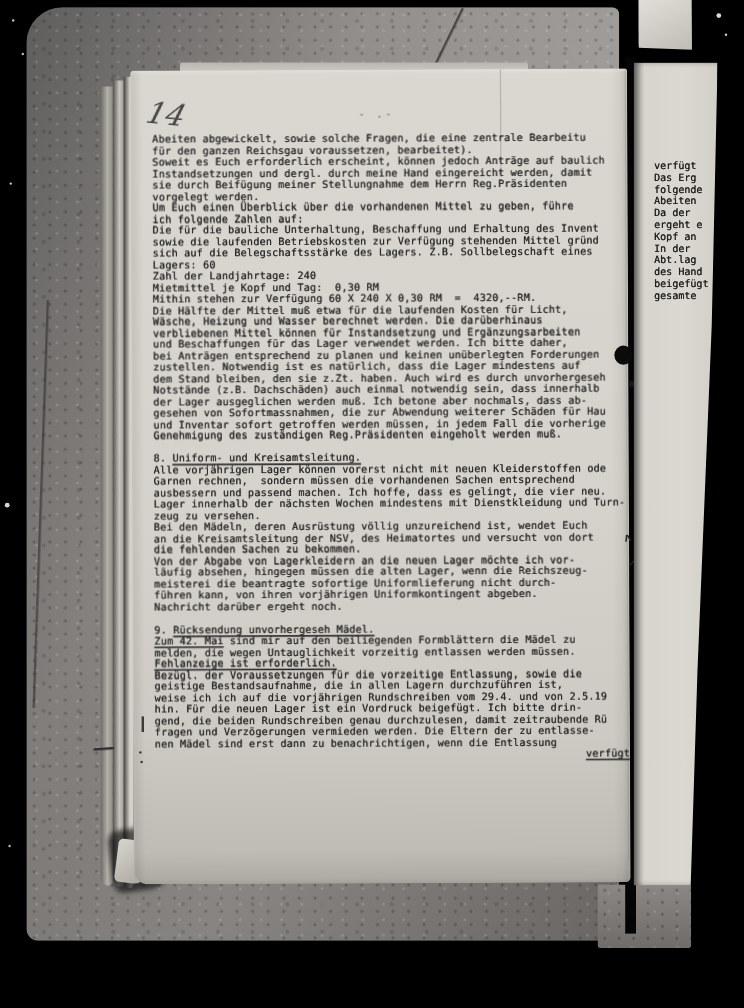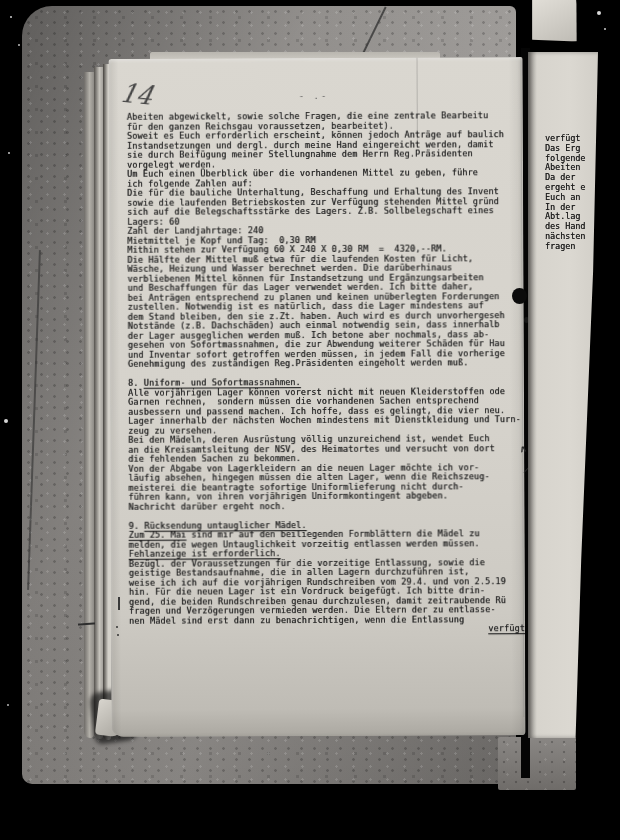--- a/index.html
+++ b/index.html
@@ -182,7 +182,7 @@
         <div class="tl">Abeiten</div>
         <div class="tl">Da der</div>
         <div class="tl">ergeht e</div>
-        <div class="tl">Euch an</div>
+        <div class="tl">Kopf an</div>
         <div class="tl">In der</div>
         <div class="tl">Abt.lag</div>
         <div class="tl">des Hand</div>

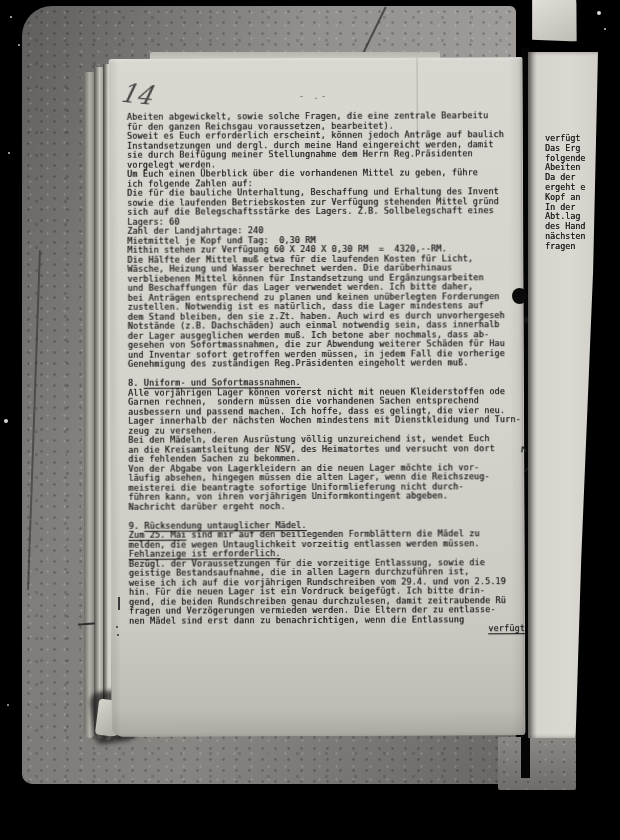--- a/index.html
+++ b/index.html
@@ -186,7 +186,7 @@
         <div class="tl">In der</div>
         <div class="tl">Abt.lag</div>
         <div class="tl">des Hand</div>
-        <div class="tl">nächsten</div>
+        <div class="tl">beigefügt</div>
         <div class="tl">fragen</div>
       </div>
   </div>

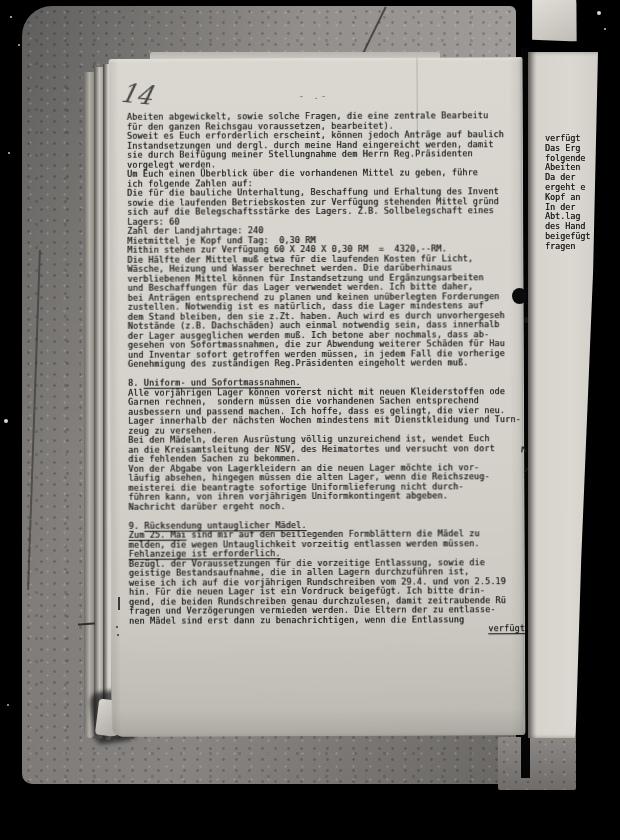--- a/index.html
+++ b/index.html
@@ -187,7 +187,7 @@
         <div class="tl">Abt.lag</div>
         <div class="tl">des Hand</div>
         <div class="tl">beigefügt</div>
-        <div class="tl">fragen</div>
+        <div class="tl">gesamte</div>
       </div>
   </div>
   <div id="scrap"></div>

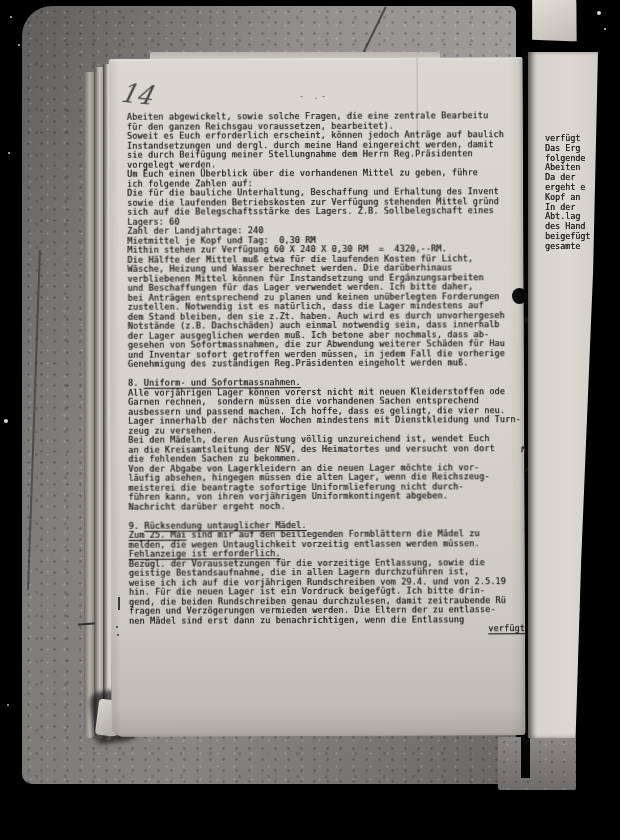--- a/index.html
+++ b/index.html
@@ -137,7 +137,7 @@
         <div class="tl">und Inventar sofort getroffen werden müssen, in jedem Fall die vorherige</div>
         <div class="tl">Genehmigung des zuständigen Reg.Präsidenten eingeholt werden muß.</div>
         <div class="tl">&nbsp;</div>
-        <div class="tl heading"><span>8. </span><span class="u">Uniform- und Sofortmassnahmen.</span></div>
+        <div class="tl heading"><span>8. </span><span class="u">Uniform- und Kreisamtsleitung.</span></div>
         <div class="tl">Alle vorjährigen Lager können vorerst nicht mit neuen Kleiderstoffen ode</div>
         <div class="tl">Garnen rechnen,  sondern müssen die vorhandenen Sachen entsprechend</div>
         <div class="tl">ausbessern und passend machen. Ich hoffe, dass es gelingt, die vier neu.</div>

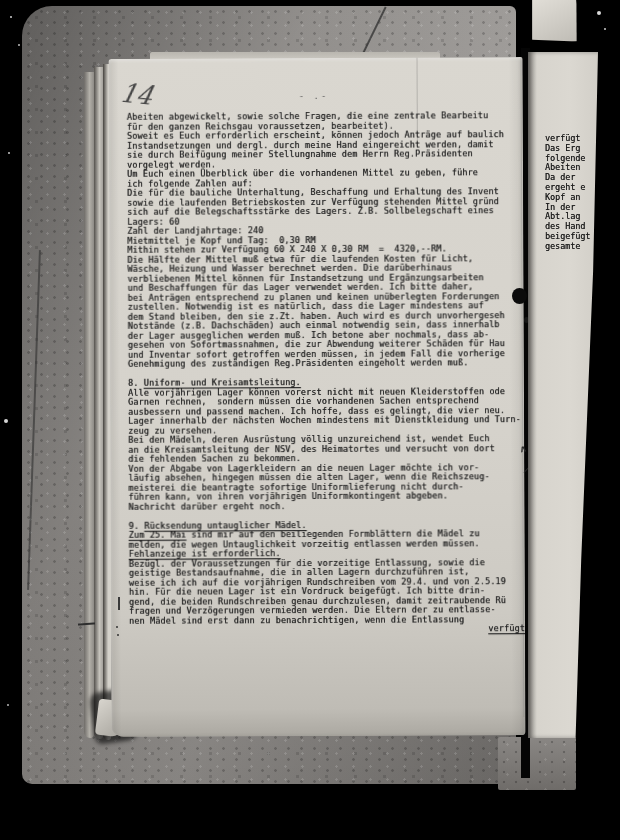--- a/index.html
+++ b/index.html
@@ -152,7 +152,7 @@
         <div class="tl">führen kann, von ihren vorjährigen Uniformkontingent abgeben.</div>
         <div class="tl">Nachricht darüber ergeht noch.</div>
         <div class="tl">&nbsp;</div>
-        <div class="tl heading"><span>9. </span><span class="u">Rücksendung untauglicher Mädel.</span></div>
+        <div class="tl heading"><span>9. </span><span class="u">Rücksendung unvorhergeseh Mädel.</span></div>
         <div class="tl"><span class="u">Zum 25. Mai</span><span> sind mir auf den beiliegenden Formblättern die Mädel zu</span></div>
         <div class="tl">melden, die wegen Untauglichkeit vorzeitig entlassen werden müssen.</div>
         <div class="tl underline">Fehlanzeige ist erforderlich.</div>

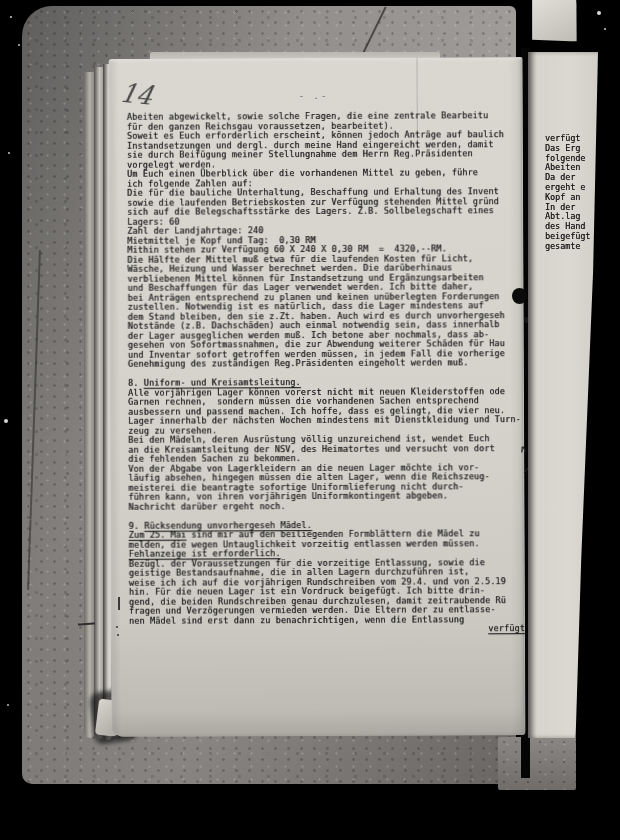--- a/index.html
+++ b/index.html
@@ -153,7 +153,7 @@
         <div class="tl">Nachricht darüber ergeht noch.</div>
         <div class="tl">&nbsp;</div>
         <div class="tl heading"><span>9. </span><span class="u">Rücksendung unvorhergeseh Mädel.</span></div>
-        <div class="tl"><span class="u">Zum 25. Mai</span><span> sind mir auf den beiliegenden Formblättern die Mädel zu</span></div>
+        <div class="tl"><span class="u">Zum 42. Mai</span><span> sind mir auf den beiliegenden Formblättern die Mädel zu</span></div>
         <div class="tl">melden, die wegen Untauglichkeit vorzeitig entlassen werden müssen.</div>
         <div class="tl underline">Fehlanzeige ist erforderlich.</div>
         <div class="tl">Bezügl. der Voraussetzungen für die vorzeitige Entlassung, sowie die</div>

